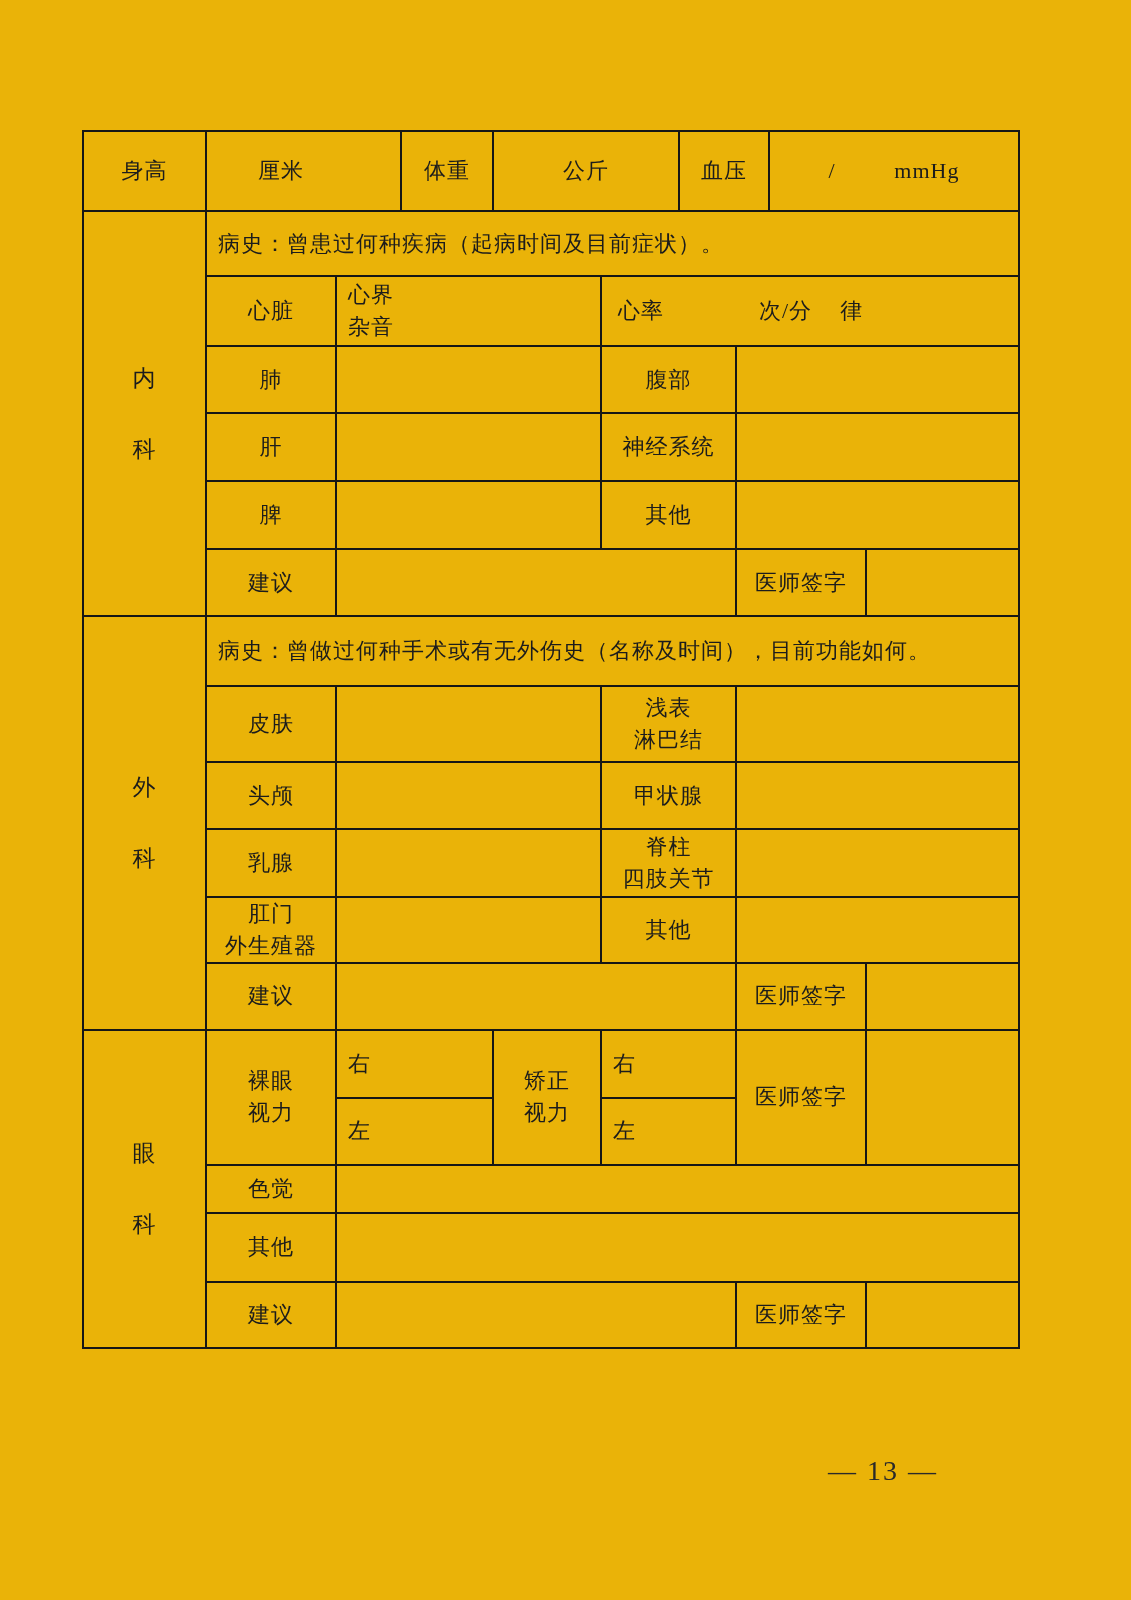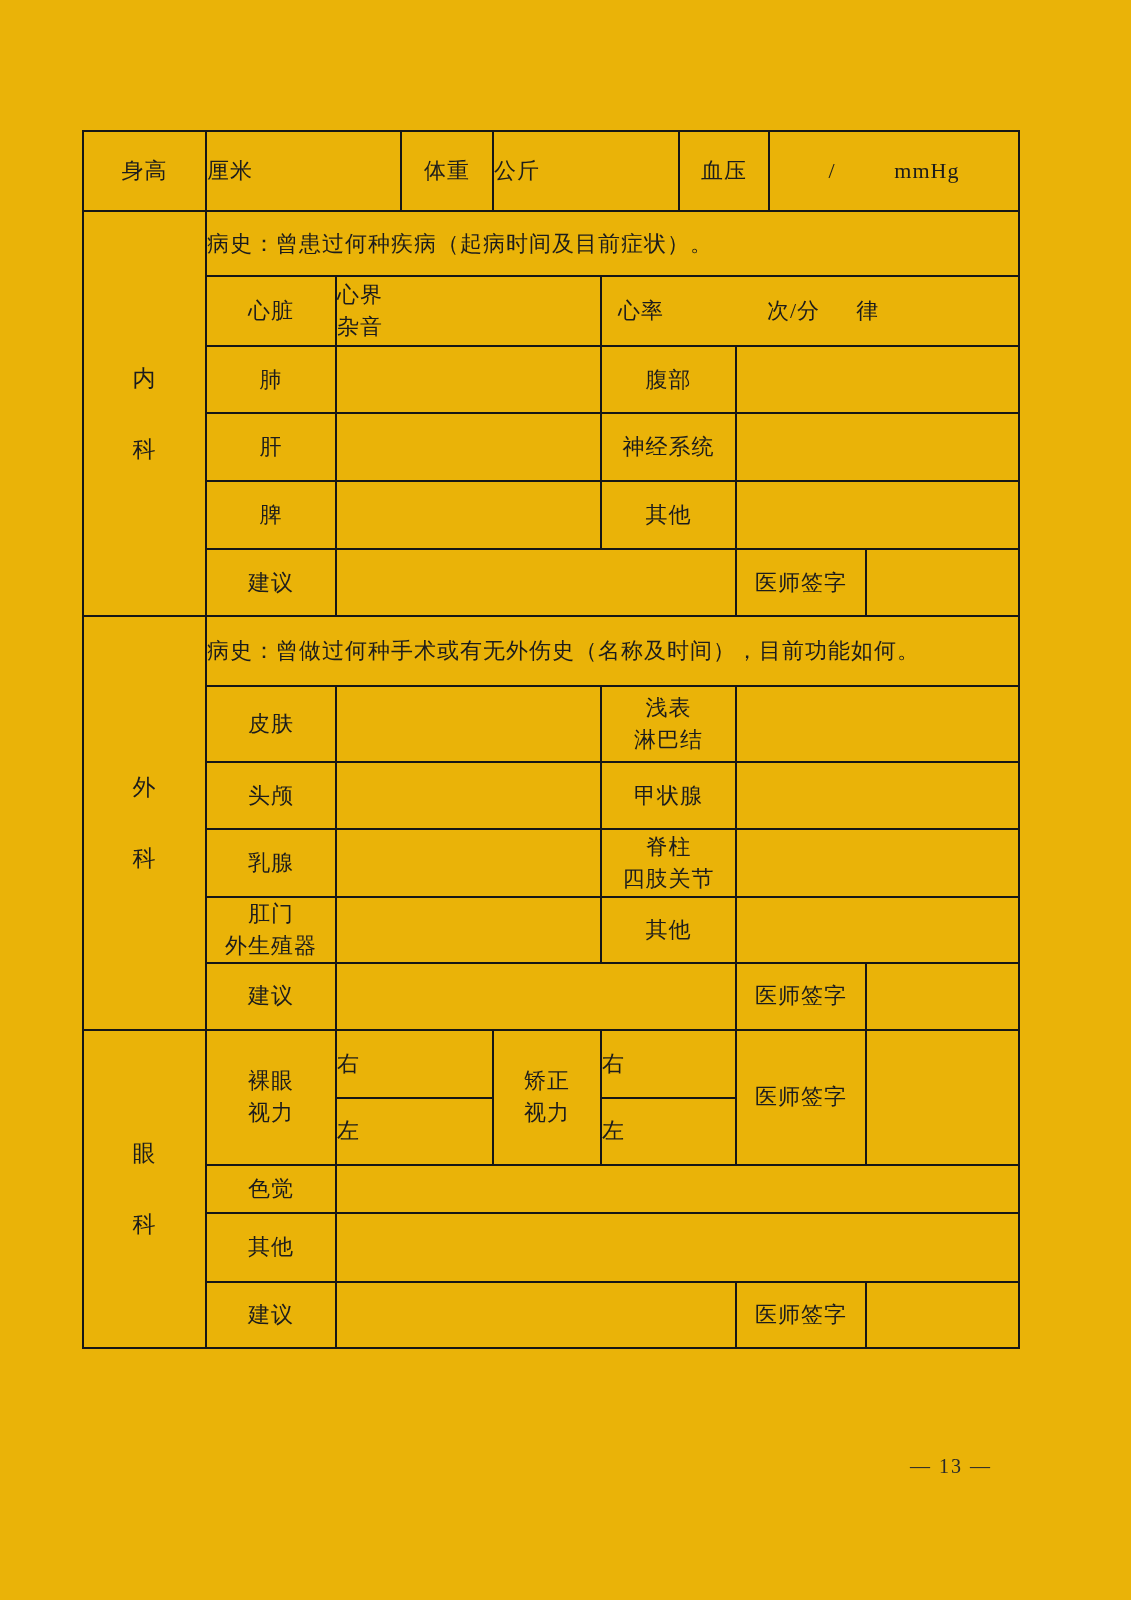--- a/index.html
+++ b/index.html
@@ -30,7 +30,7 @@
     overflow:hidden;
   }
   td.al { text-align:left; }
-  td.ar { text-align:left; }
+  td.ar { text-align:center; }
   td.pr45 { padding-right:45px; }
   td.pr20 { }
   .blk { display:block; line-height:1.45; }

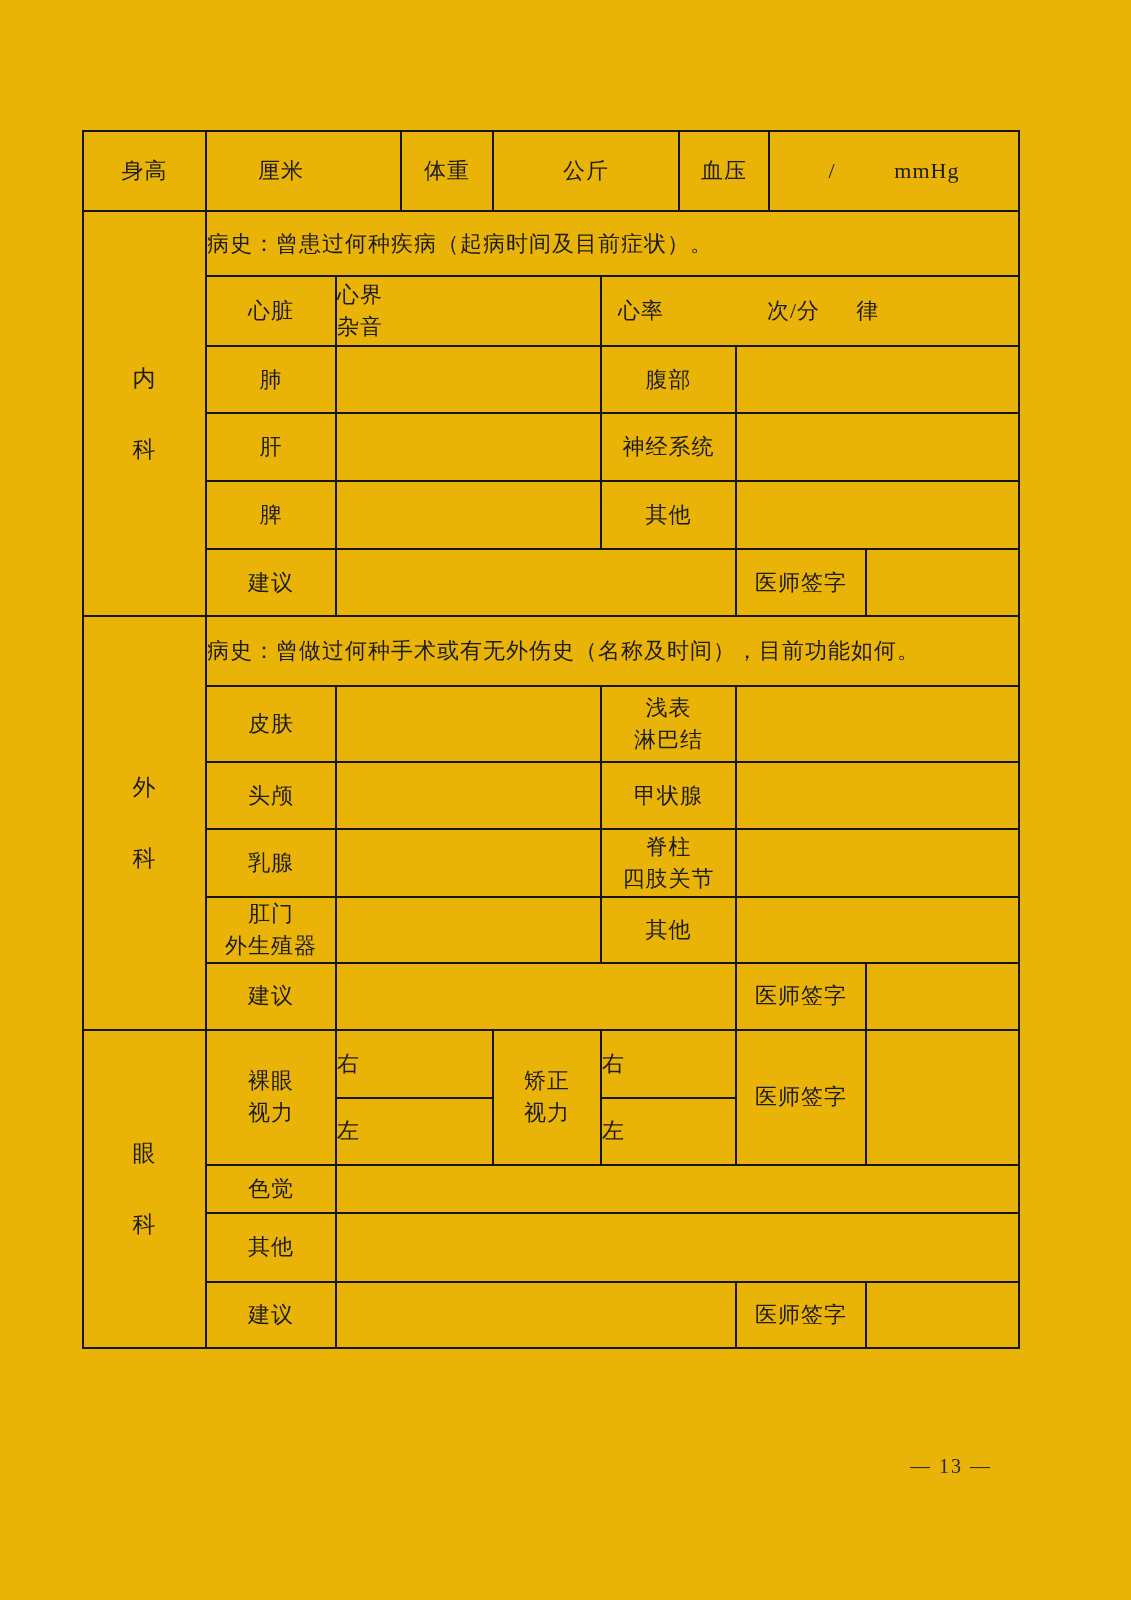--- a/index.html
+++ b/index.html
@@ -29,7 +29,7 @@
     padding:0;
     overflow:hidden;
   }
-  td.al { text-align:left; }
+  td.al { text-align:left; padding-left:11px; }
   td.ar { text-align:center; }
   td.pr45 { padding-right:45px; }
   td.pr20 { }

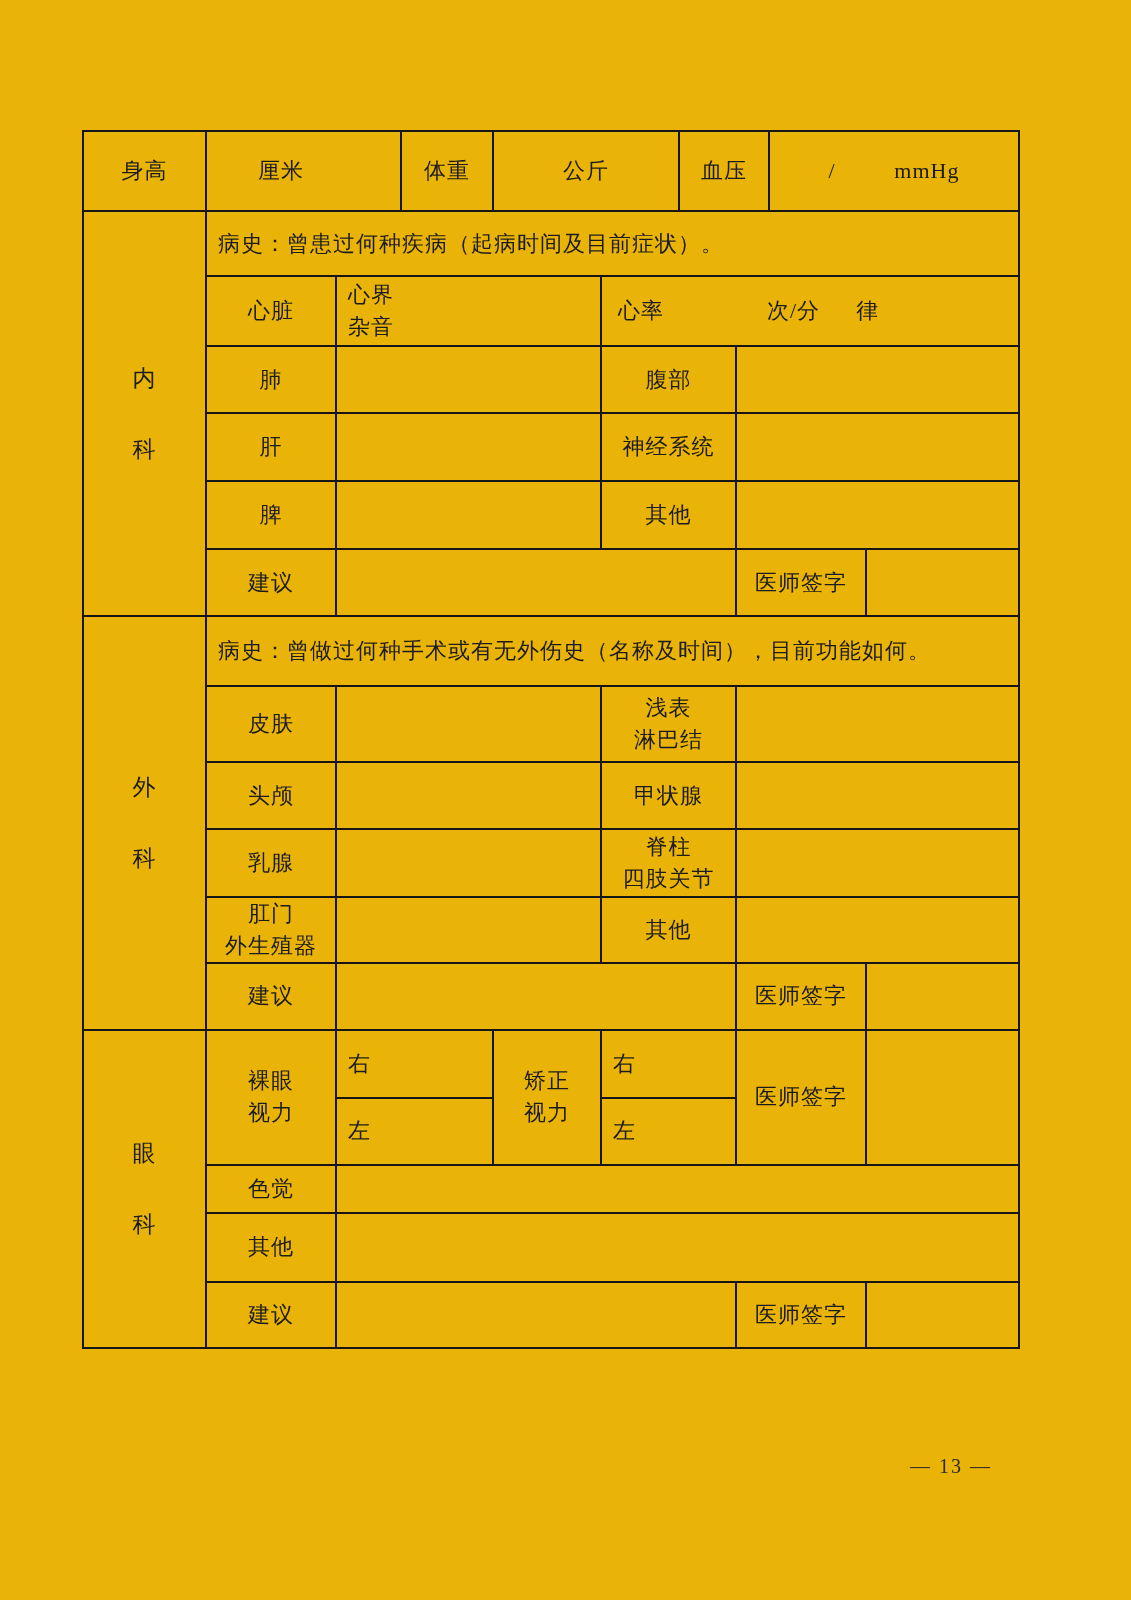--- a/index.html
+++ b/index.html
@@ -46,7 +46,6 @@
   td.hrcell .hstack {
     display:flex; align-items:center;
     padding-left:16px;
-    gap:8px;
   }
   .hr-unit { margin-left:95px; }
   .hr-rhythm { margin-left:28px; }

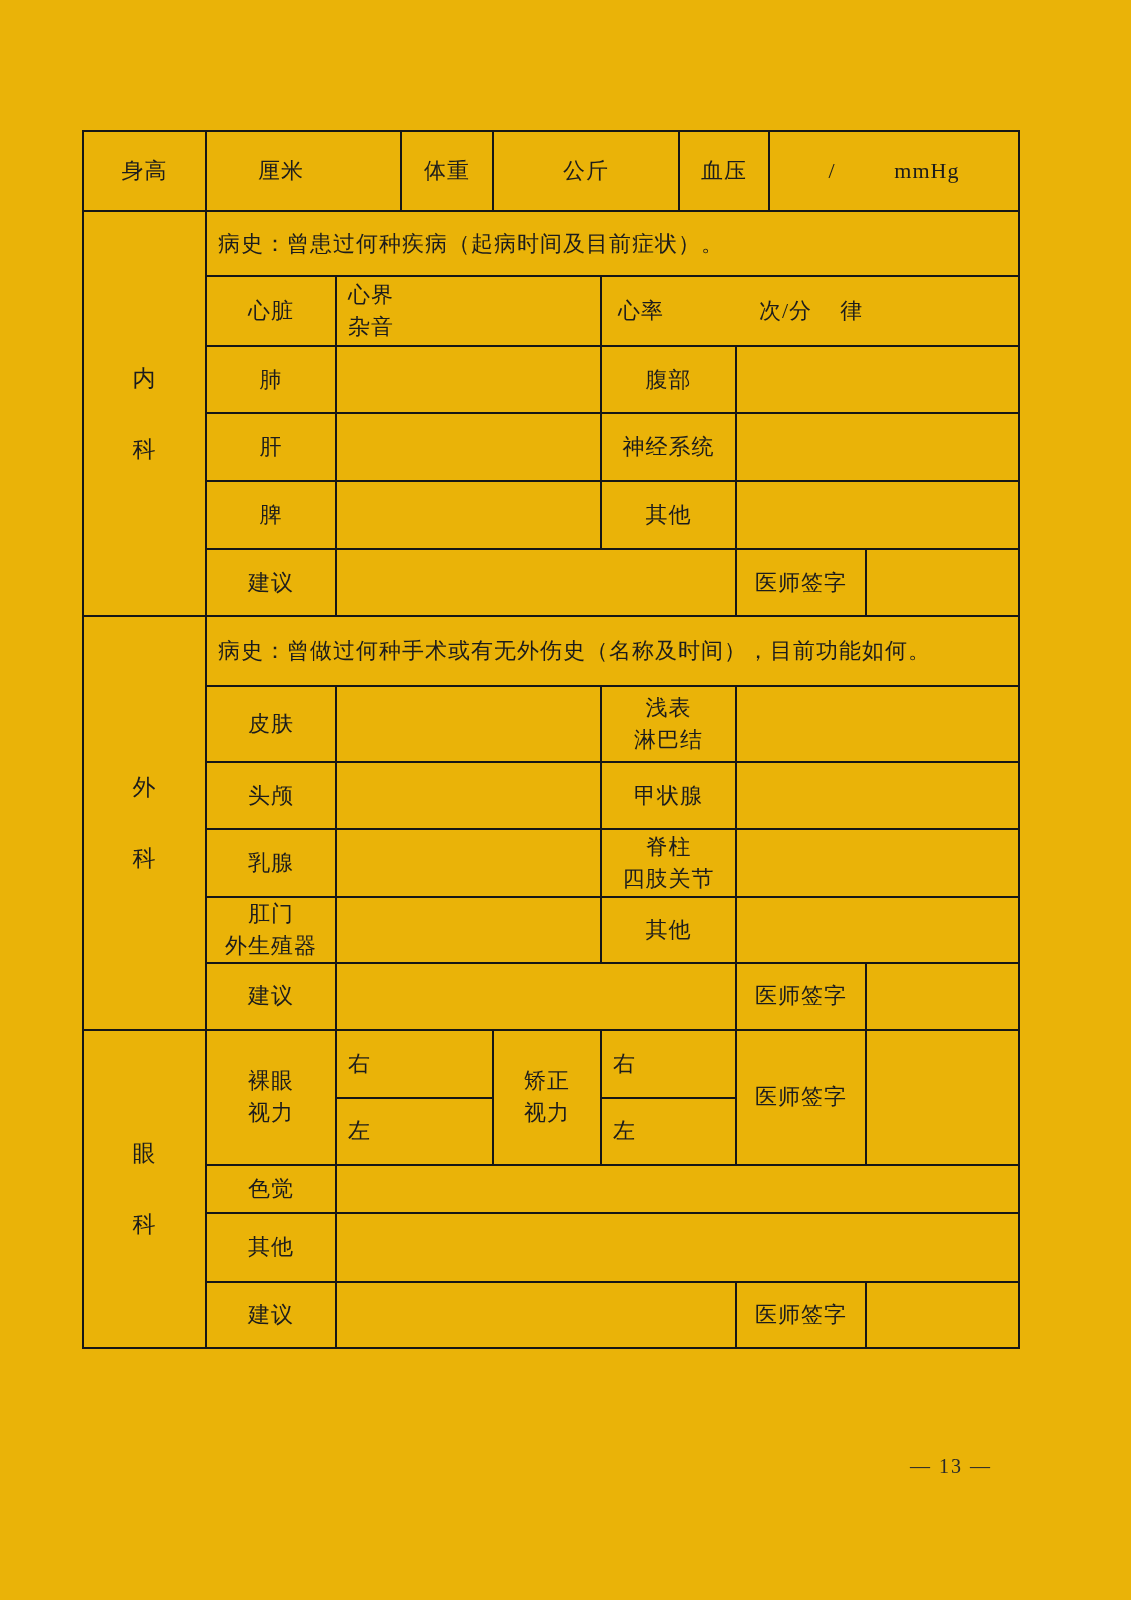--- a/index.html
+++ b/index.html
@@ -51,8 +51,8 @@
   .hr-rhythm { margin-left:28px; }
   .pagenum {
     position:absolute;
-    left:910px; top:1455px;
-    font-size:20px;
+    left:828px; top:1455px;
+    font-size:28px;
     letter-spacing:2px;
     color:#2a2a2a;
   }

